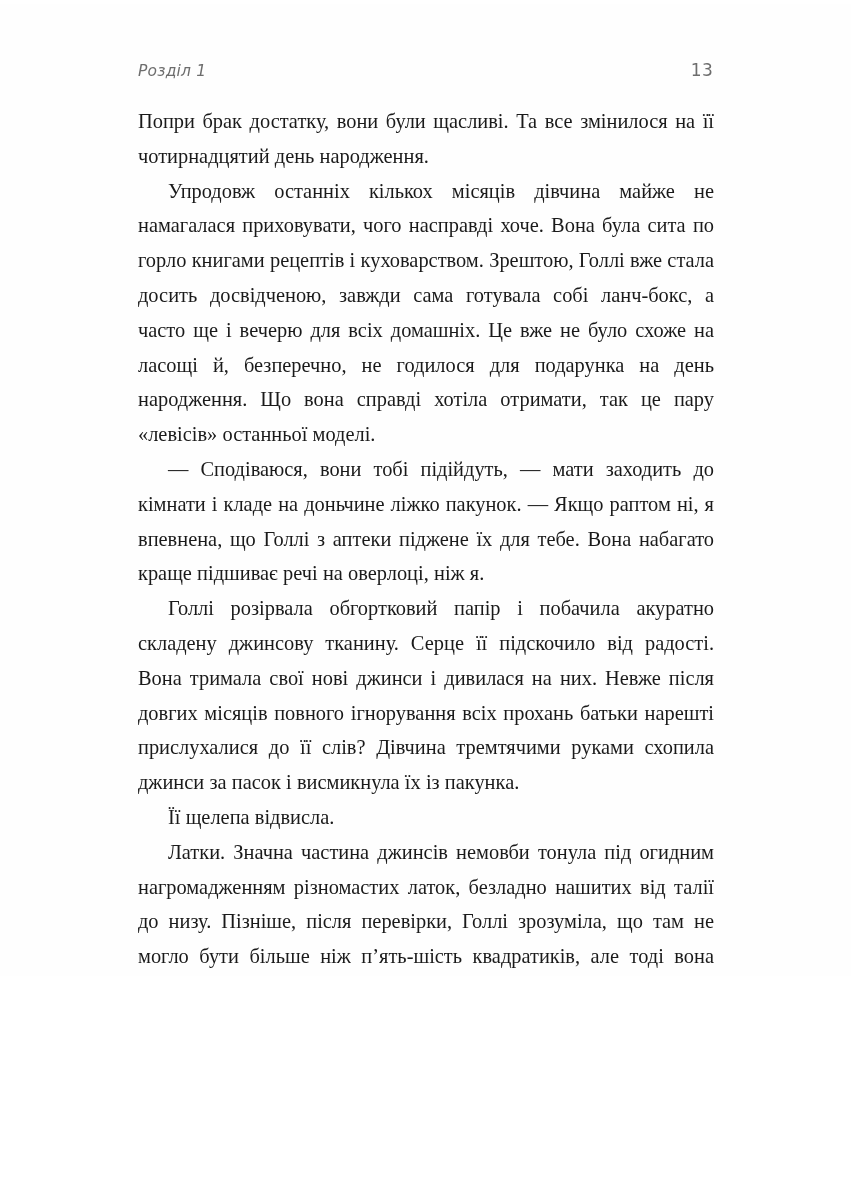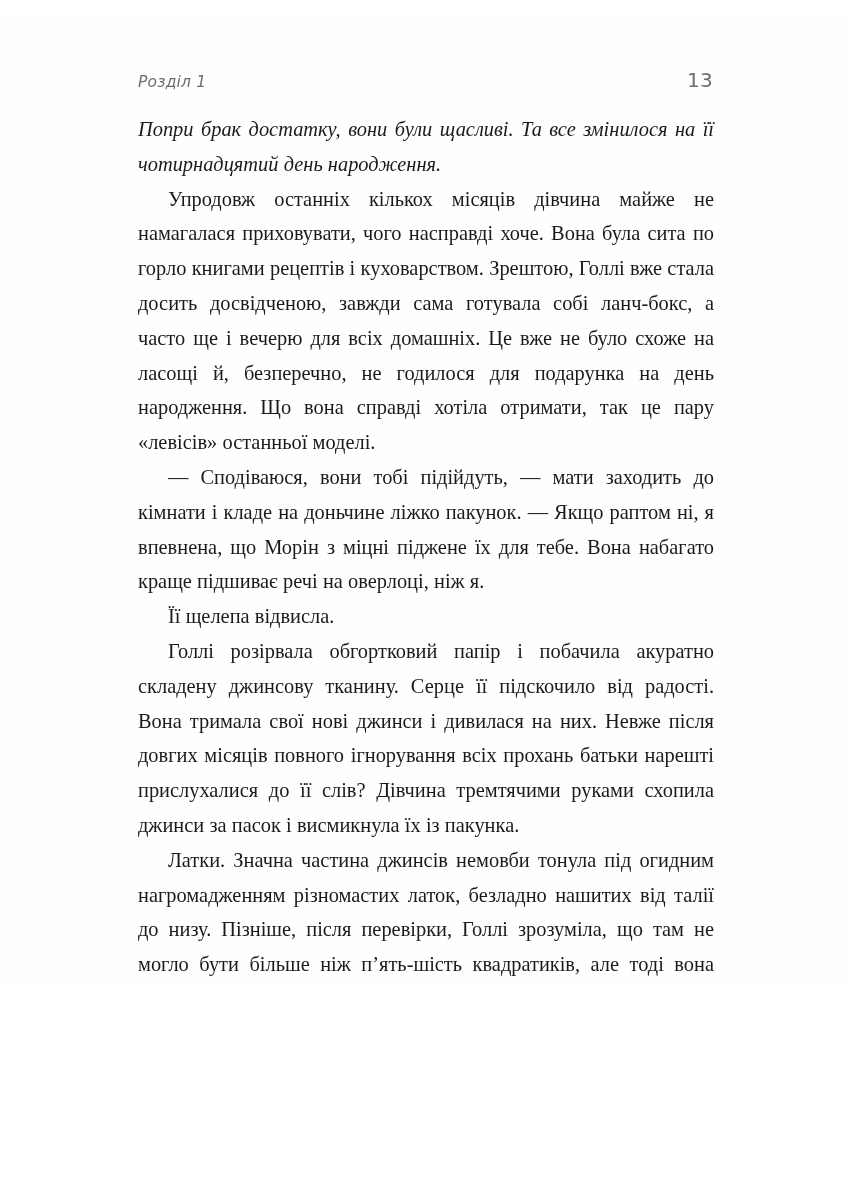--- a/index.html
+++ b/index.html
@@ -13,7 +13,7 @@
     position: relative;
     width: 851px;
     height: 972px;
-    margin: 12px auto;
+    margin: 4px auto;
     background: #fefefe;
     overflow: hidden;
     box-sizing: border-box;

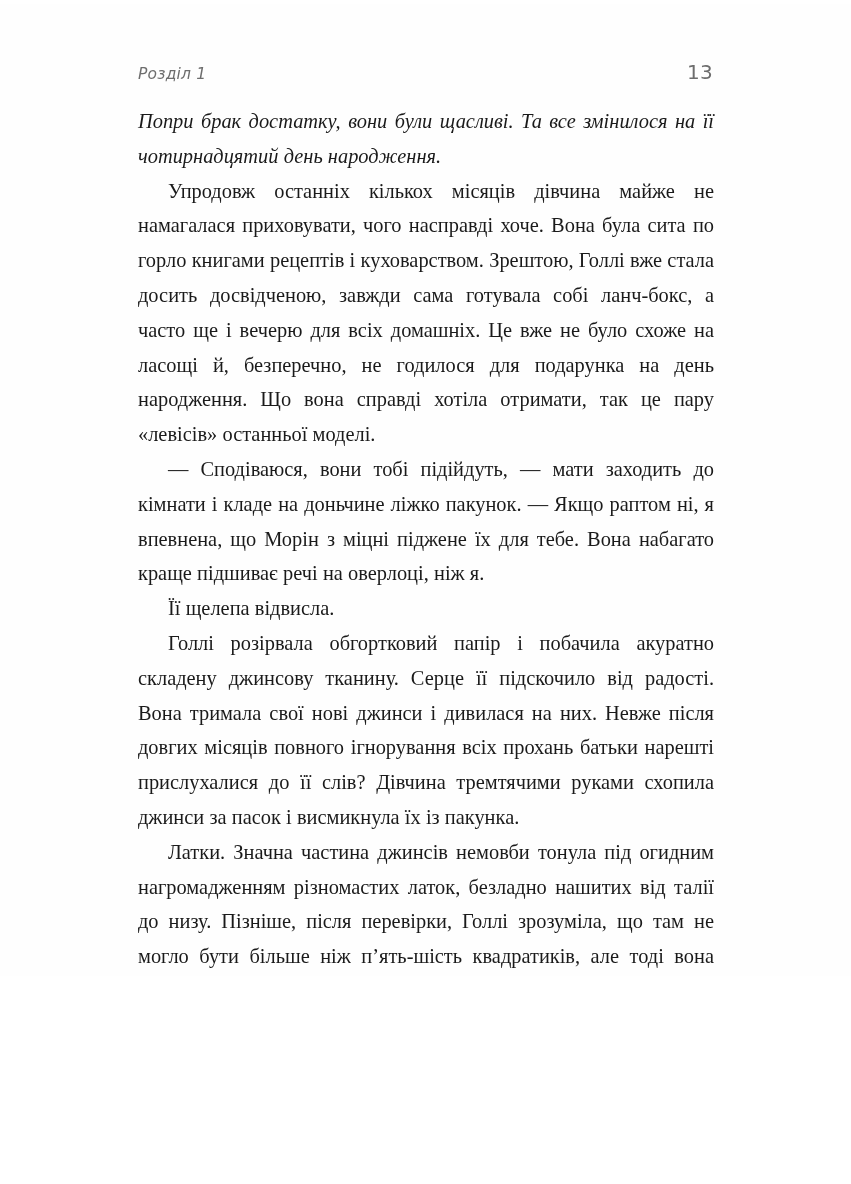--- a/index.html
+++ b/index.html
@@ -42,7 +42,7 @@
 
   .running-head-folio {
     font-family: "DejaVu Sans", sans-serif;
-    font-size: 20px;
+    font-size: 17px;
     color: #6d6d6d;
     letter-spacing: 0.3px;
   }

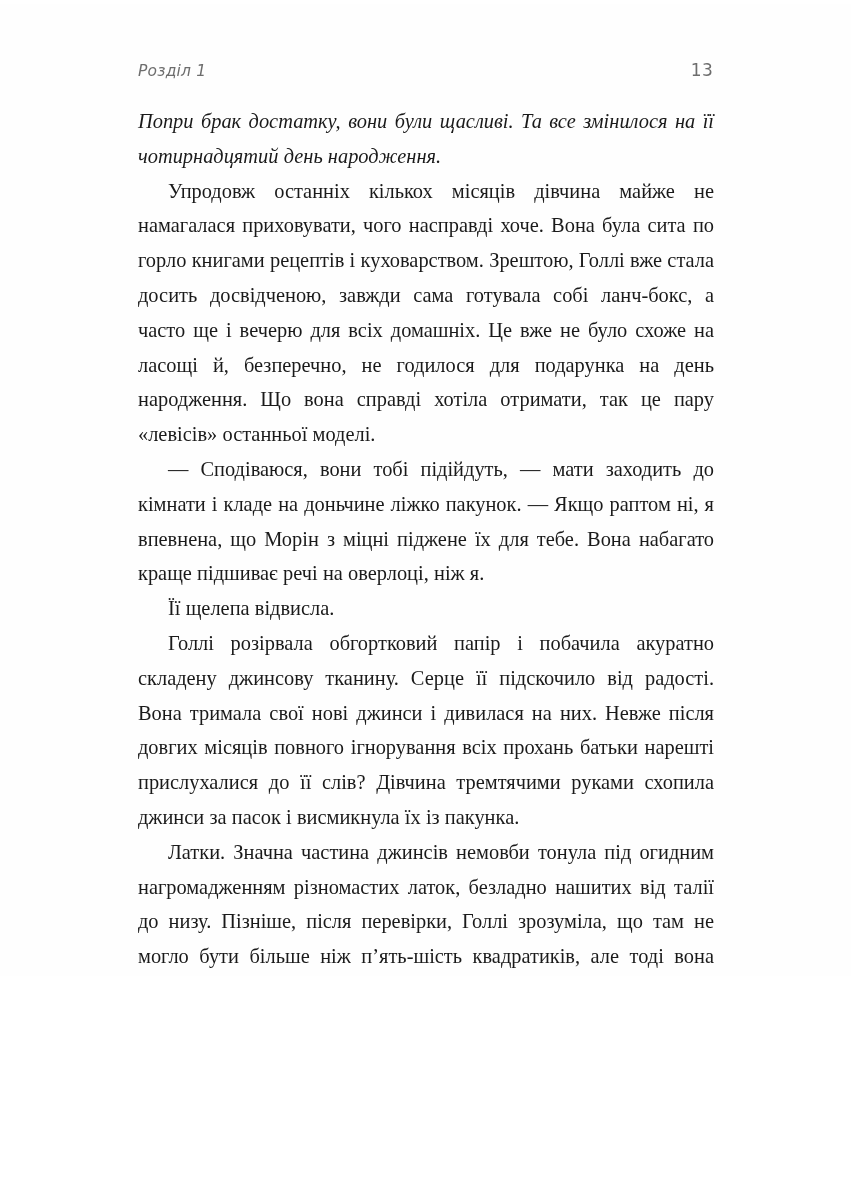--- a/index.html
+++ b/index.html
@@ -72,7 +72,6 @@
   
   .textblock p.continued {
     text-indent: 0;
-    font-style: italic;
   }
 
   .textblock p:last-child {

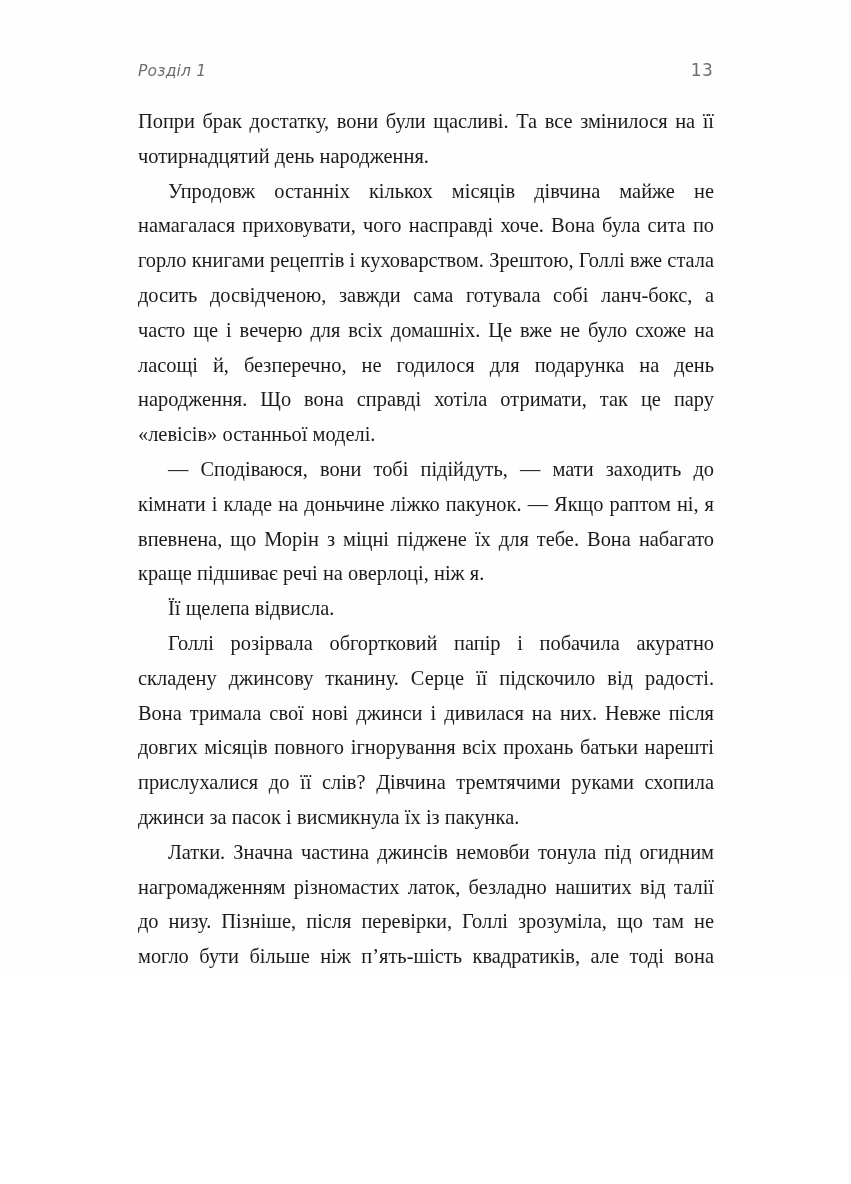--- a/index.html
+++ b/index.html
@@ -91,7 +91,7 @@
   <div class="textblock">
     <p class="continued">Попри брак достатку, вони були щасливі. Та все змінилося на її чотирнадцятий день народження.</p>
     <p>Упродовж останніх кількох місяців дівчина майже не намагалася приховувати, чого насправді хоче. Вона була сита по горло книгами рецептів і куховарством. Зрештою, Голлі вже стала досить досвідченою, завжди сама готувала собі ланч-бокс, а часто ще і вечерю для всіх домашніх. Це вже не було схоже на ласощі й, безперечно, не годилося для подарунка на день народження. Що вона справді хотіла отримати, так це пару «левісів» останньої моделі.</p>
-    <p>— Сподіваюся, вони тобі підійдуть, — мати заходить до кімнати і кладе на доньчине ліжко пакунок. — Якщо раптом ні, я впевнена, що Морін з міцні піджене їх для тебе. Вона набагато краще підшиває речі на оверлоці, ніж я.</p>
+    <p>— Сподіваюся, вони тобі підійдуть, — мати заходить до кімнати і кладе на доньчине ліжко пакунок. — Якщо раптом ні, я впевнена, що Голлі з аптеки піджене їх для тебе. Вона набагато краще підшиває речі на оверлоці, ніж я.</p>
     <p>Її щелепа відвисла.</p>
     <p>Голлі розірвала обгортковий папір і побачила акуратно складену джинсову тканину. Серце її підскочило від радості. Вона тримала свої нові джинси і дивилася на них. Невже після довгих місяців повного ігнорування всіх прохань батьки нарешті прислухалися до її слів? Дівчина тремтячими руками схопила джинси за пасок і висмикнула їх із пакунка.</p>
     <p>Латки. Значна частина джинсів немовби тонула під огидним нагромадженням різномастих латок, безладно нашитих від талії до низу. Пізніше, після перевірки, Голлі зрозуміла, що там не могло бути більше ніж п’ять-шість квадратиків, але тоді вона була вразливим підлітком, і їй здавалося, що їх — десятки. Можливо, усе сприймалося б не так погано,</p>

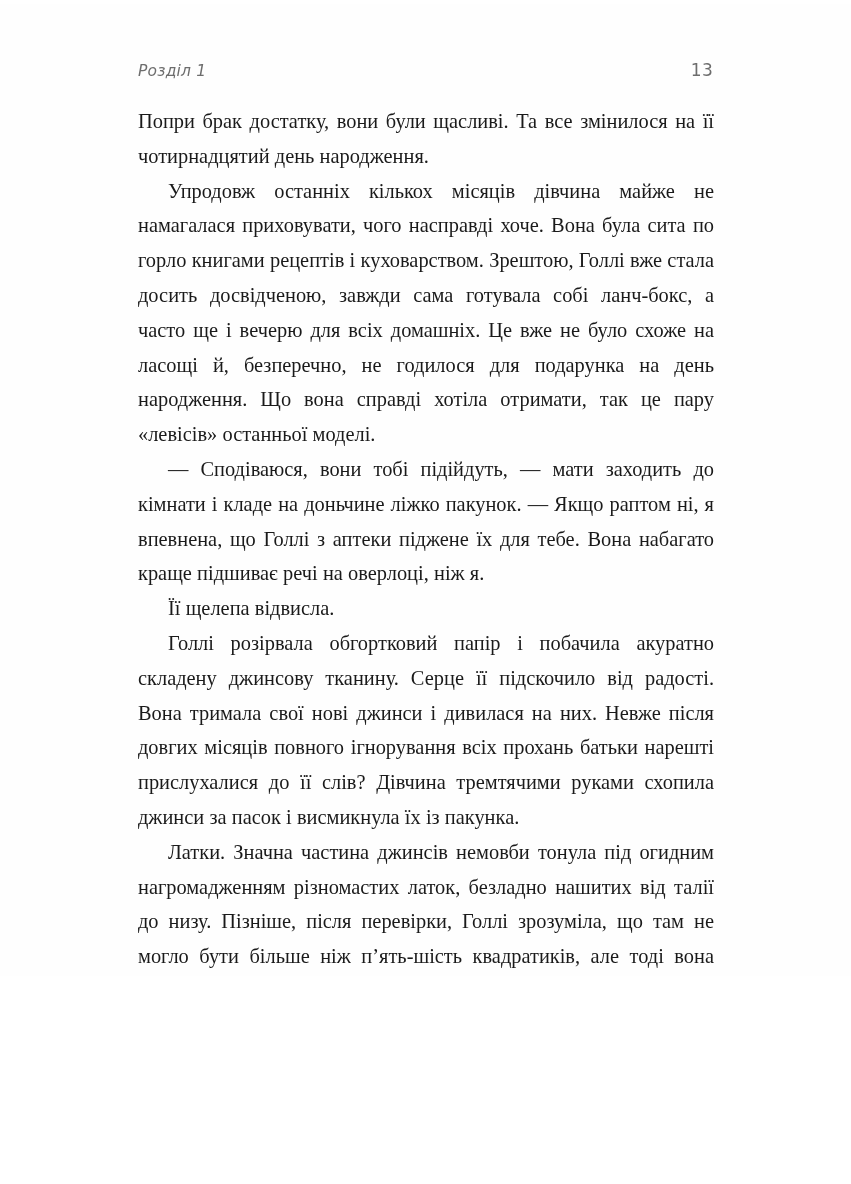--- a/index.html
+++ b/index.html
@@ -92,8 +92,8 @@
     <p class="continued">Попри брак достатку, вони були щасливі. Та все змінилося на її чотирнадцятий день народження.</p>
     <p>Упродовж останніх кількох місяців дівчина майже не намагалася приховувати, чого насправді хоче. Вона була сита по горло книгами рецептів і куховарством. Зрештою, Голлі вже стала досить досвідченою, завжди сама готувала собі ланч-бокс, а часто ще і вечерю для всіх домашніх. Це вже не було схоже на ласощі й, безперечно, не годилося для подарунка на день народження. Що вона справді хотіла отримати, так це пару «левісів» останньої моделі.</p>
     <p>— Сподіваюся, вони тобі підійдуть, — мати заходить до кімнати і кладе на доньчине ліжко пакунок. — Якщо раптом ні, я впевнена, що Голлі з аптеки піджене їх для тебе. Вона набагато краще підшиває речі на оверлоці, ніж я.</p>
+    <p>Голлі розірвала обгортковий папір і побачила акуратно складену джинсову тканину. Серце її підскочило від радості. Вона тримала свої нові джинси і дивилася на них. Невже після довгих місяців повного ігнорування всіх прохань батьки нарешті прислухалися до її слів? Дівчина тремтячими руками схопила джинси за пасок і висмикнула їх із пакунка.</p>
     <p>Її щелепа відвисла.</p>
-    <p>Голлі розірвала обгортковий папір і побачила акуратно складену джинсову тканину. Серце її підскочило від радості. Вона тримала свої нові джинси і дивилася на них. Невже після довгих місяців повного ігнорування всіх прохань батьки нарешті прислухалися до її слів? Дівчина тремтячими руками схопила джинси за пасок і висмикнула їх із пакунка.</p>
     <p>Латки. Значна частина джинсів немовби тонула під огидним нагромадженням різномастих латок, безладно нашитих від талії до низу. Пізніше, після перевірки, Голлі зрозуміла, що там не могло бути більше ніж п’ять-шість квадратиків, але тоді вона була вразливим підлітком, і їй здавалося, що їх — десятки. Можливо, усе сприймалося б не так погано,</p>
   </div>
 

